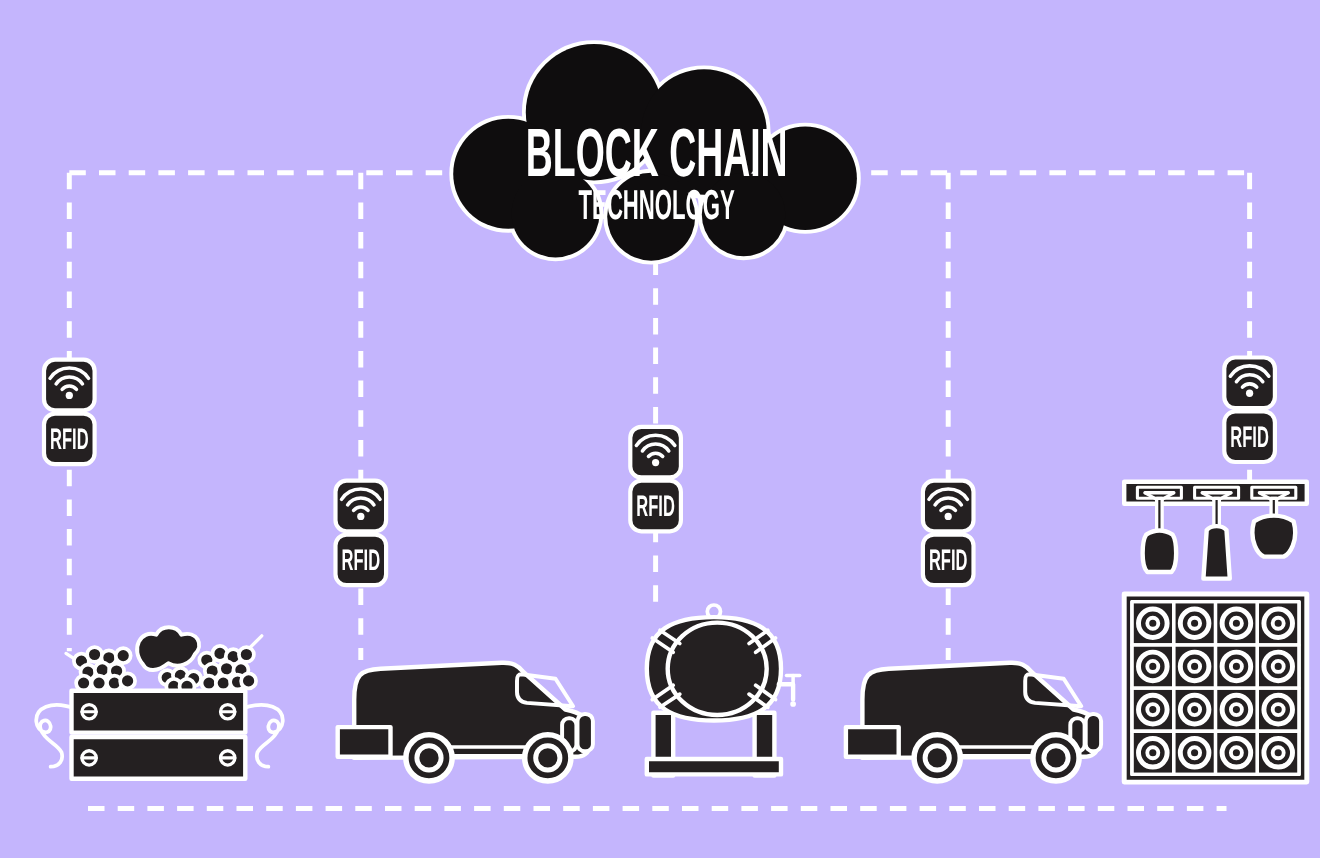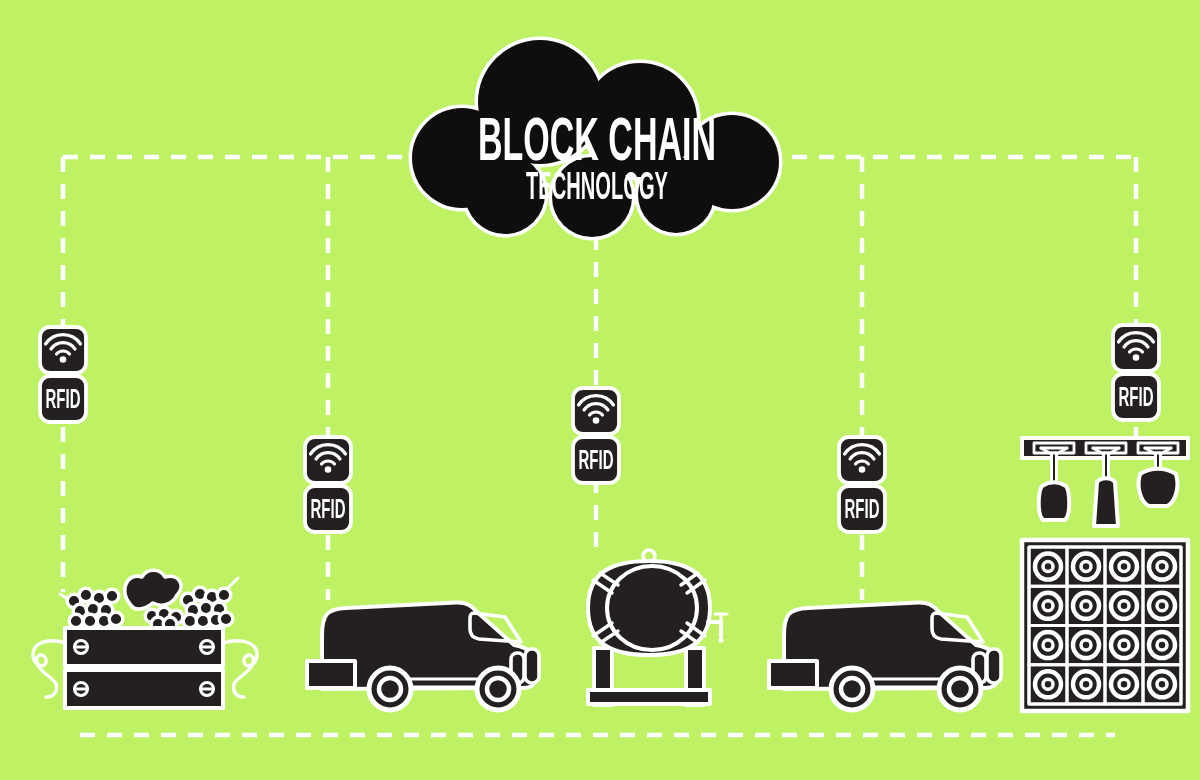--- a/index.html
+++ b/index.html
@@ -3,7 +3,7 @@
 <meta charset="utf-8">
 <style>
   html,body{margin:0;padding:0;background:#242021;}
-  .stage{position:relative;width:1200px;height:780px;background:#bef264;overflow:hidden;}
+  .stage{position:relative;width:1200px;height:780px;background:#c4b5fd;overflow:hidden;}
   svg{position:absolute;inset:0;display:block;}
   .dash{stroke:#fff;stroke-width:4.5;fill:none;stroke-dasharray:15 12;}
   .s{stroke:#fff;fill:none;stroke-linecap:round;stroke-linejoin:round;}

